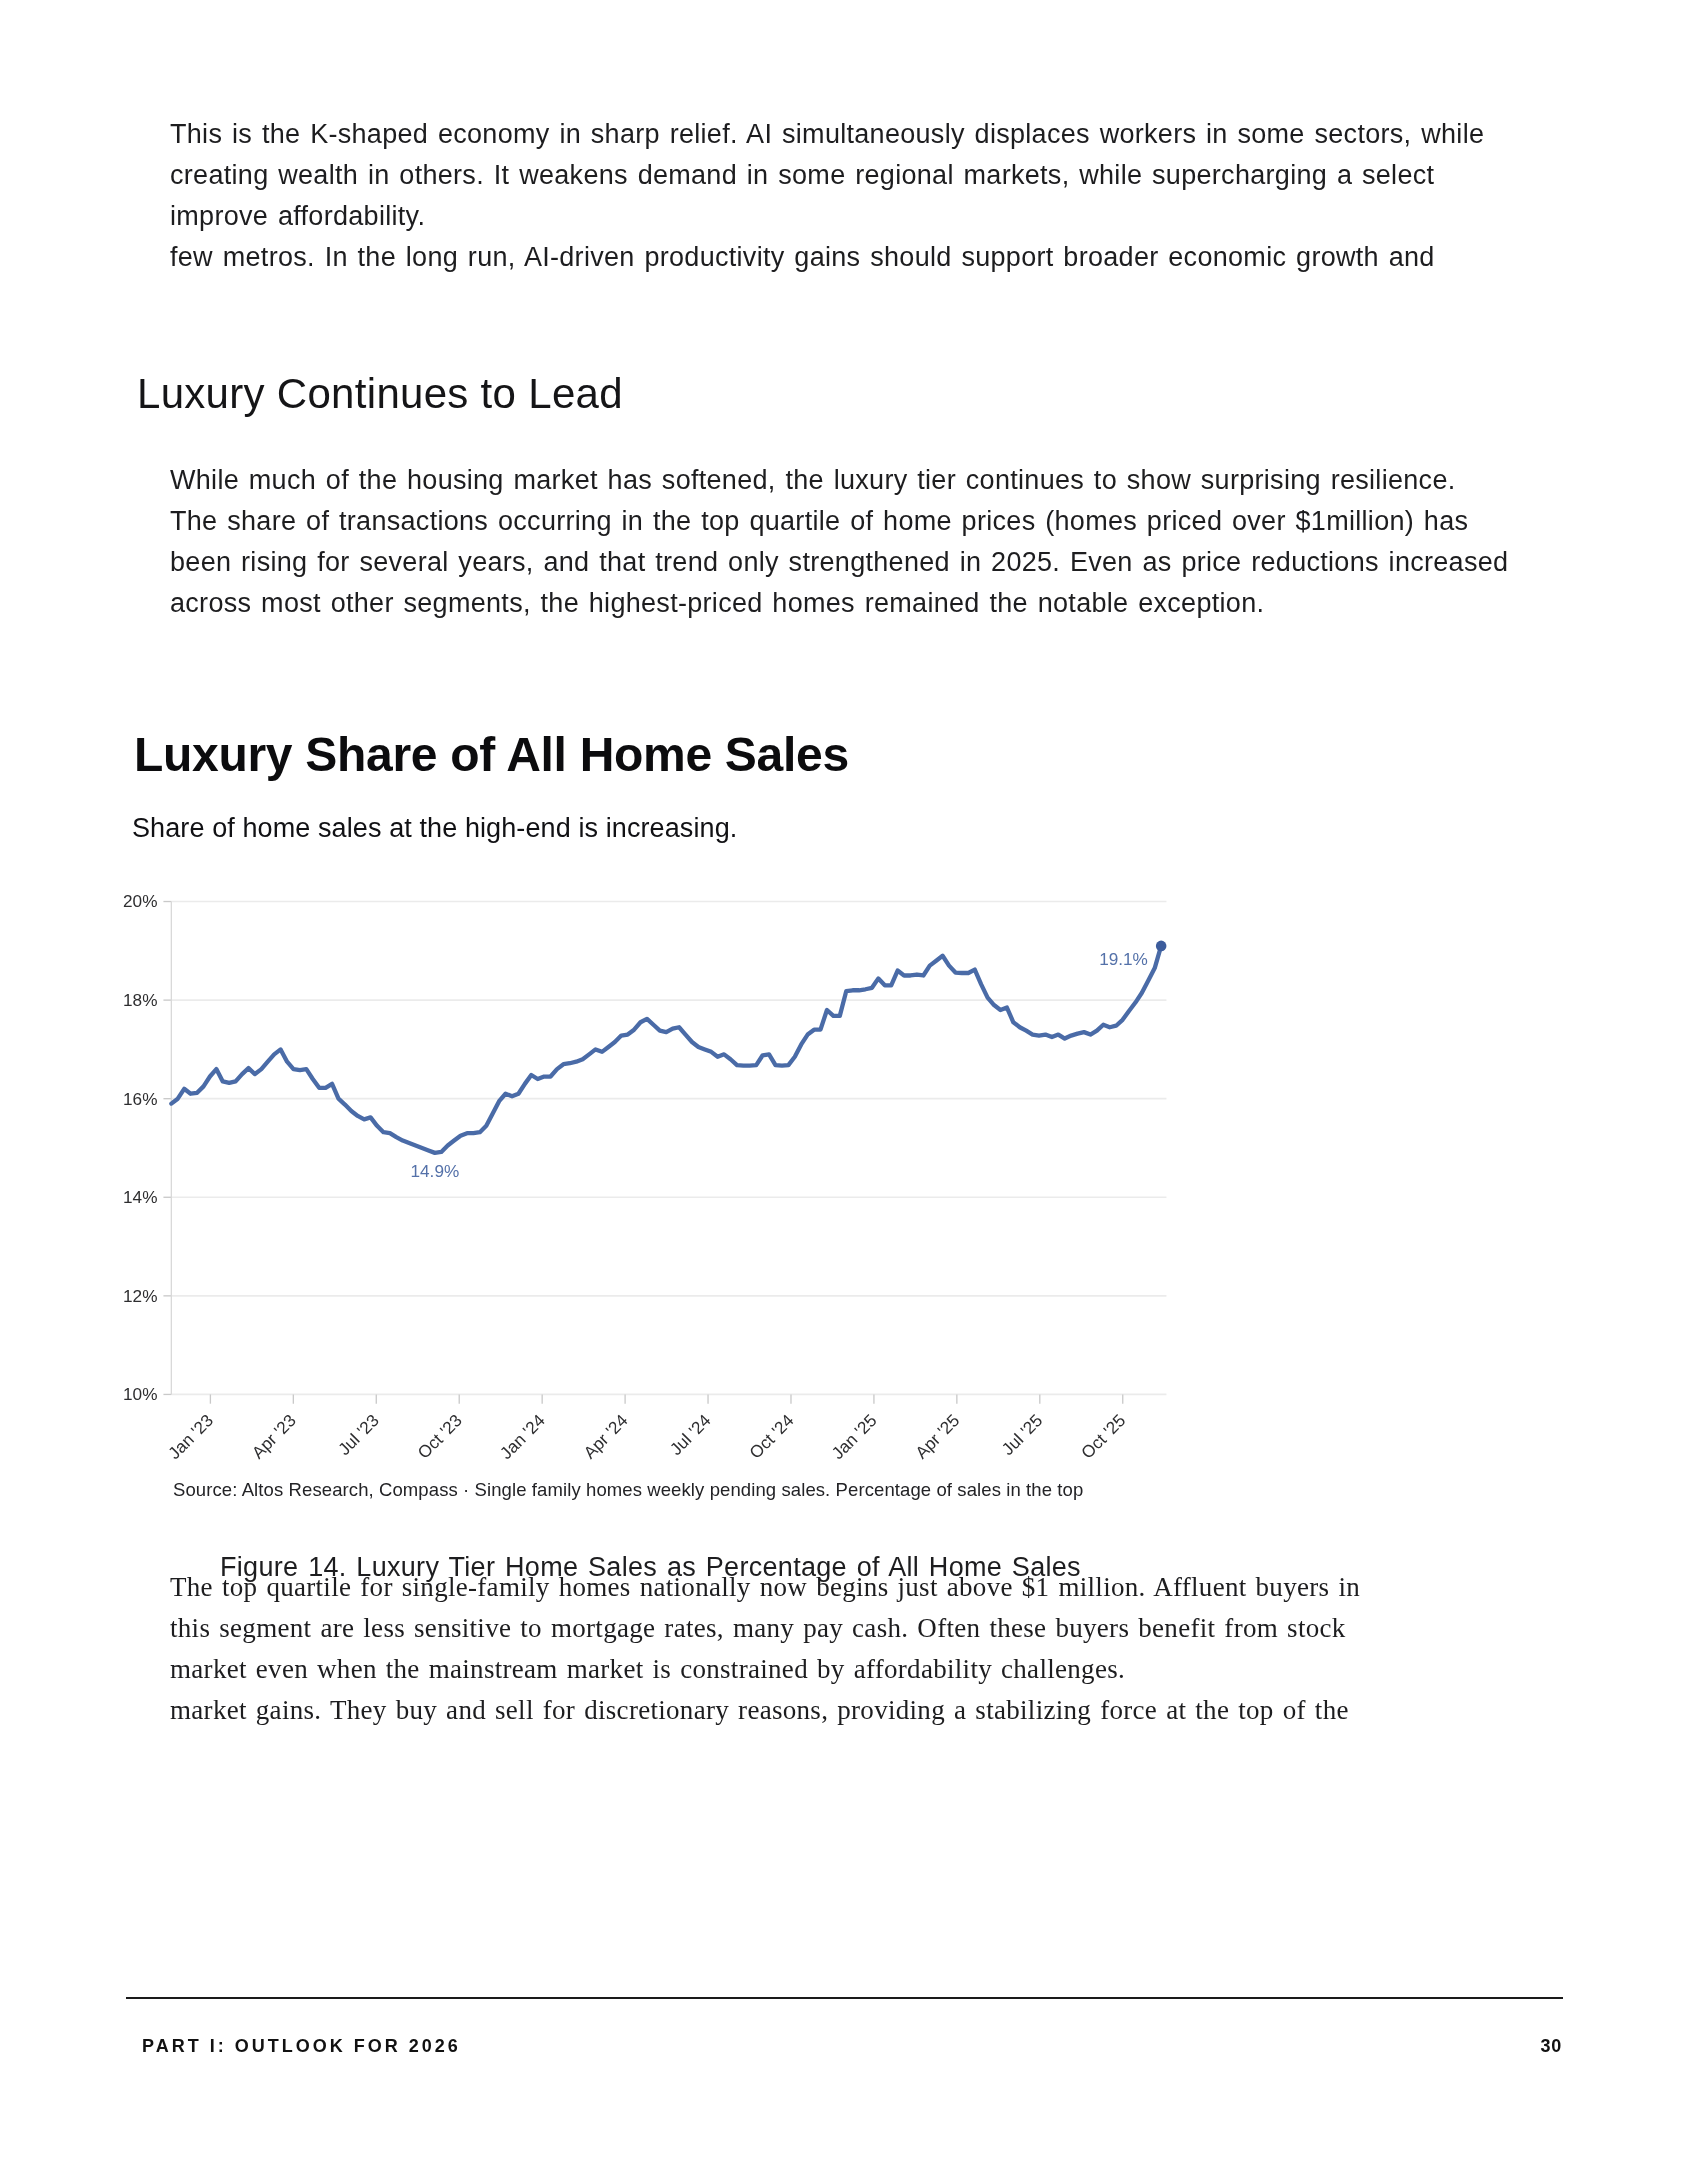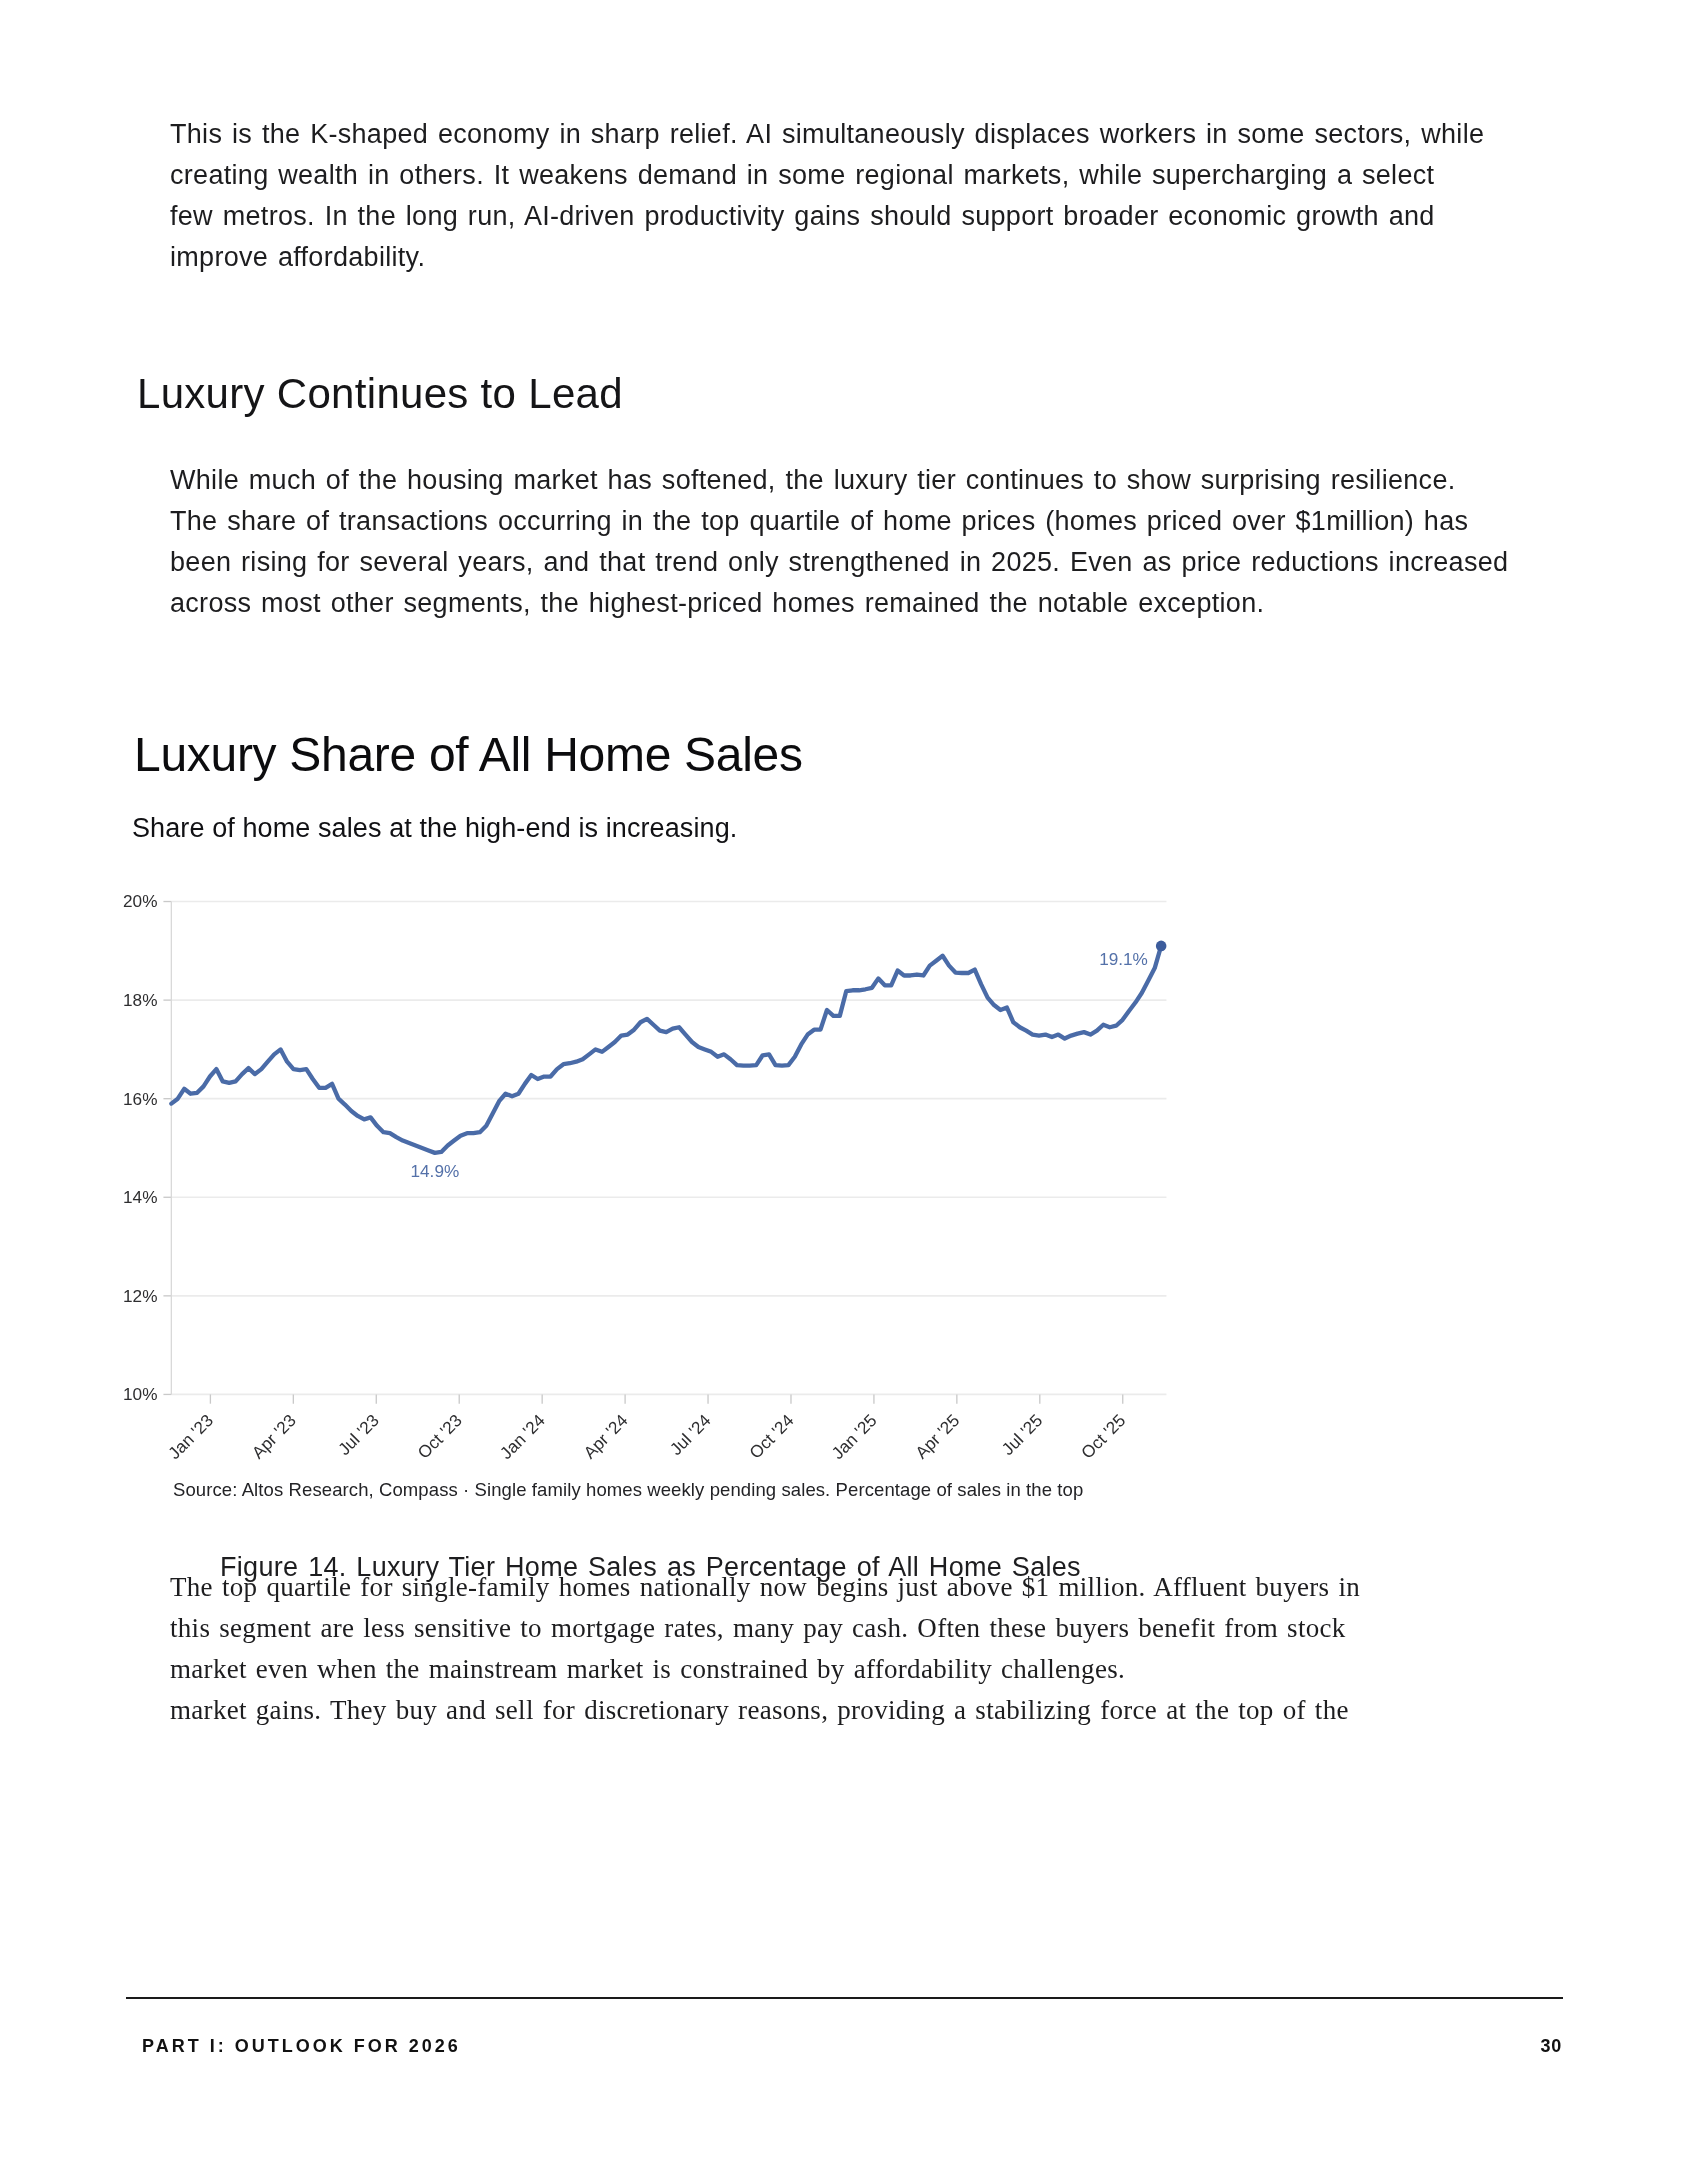--- a/index.html
+++ b/index.html
@@ -64,8 +64,8 @@
 <div class="abs para" id="para-1">
     <div class="tline">This is the K-shaped economy in sharp relief. AI simultaneously displaces workers in some sectors, while</div>
     <div class="tline">creating wealth in others. It weakens demand in some regional markets, while supercharging a select</div>
+    <div class="tline">improve affordability.</div>
     <div class="tline">few metros. In the long run, AI-driven productivity gains should support broader economic growth and</div>
-    <div class="tline">improve affordability.</div>
   </div>
 
 <div class="abs" id="section-heading">Luxury Continues to Lead</div>

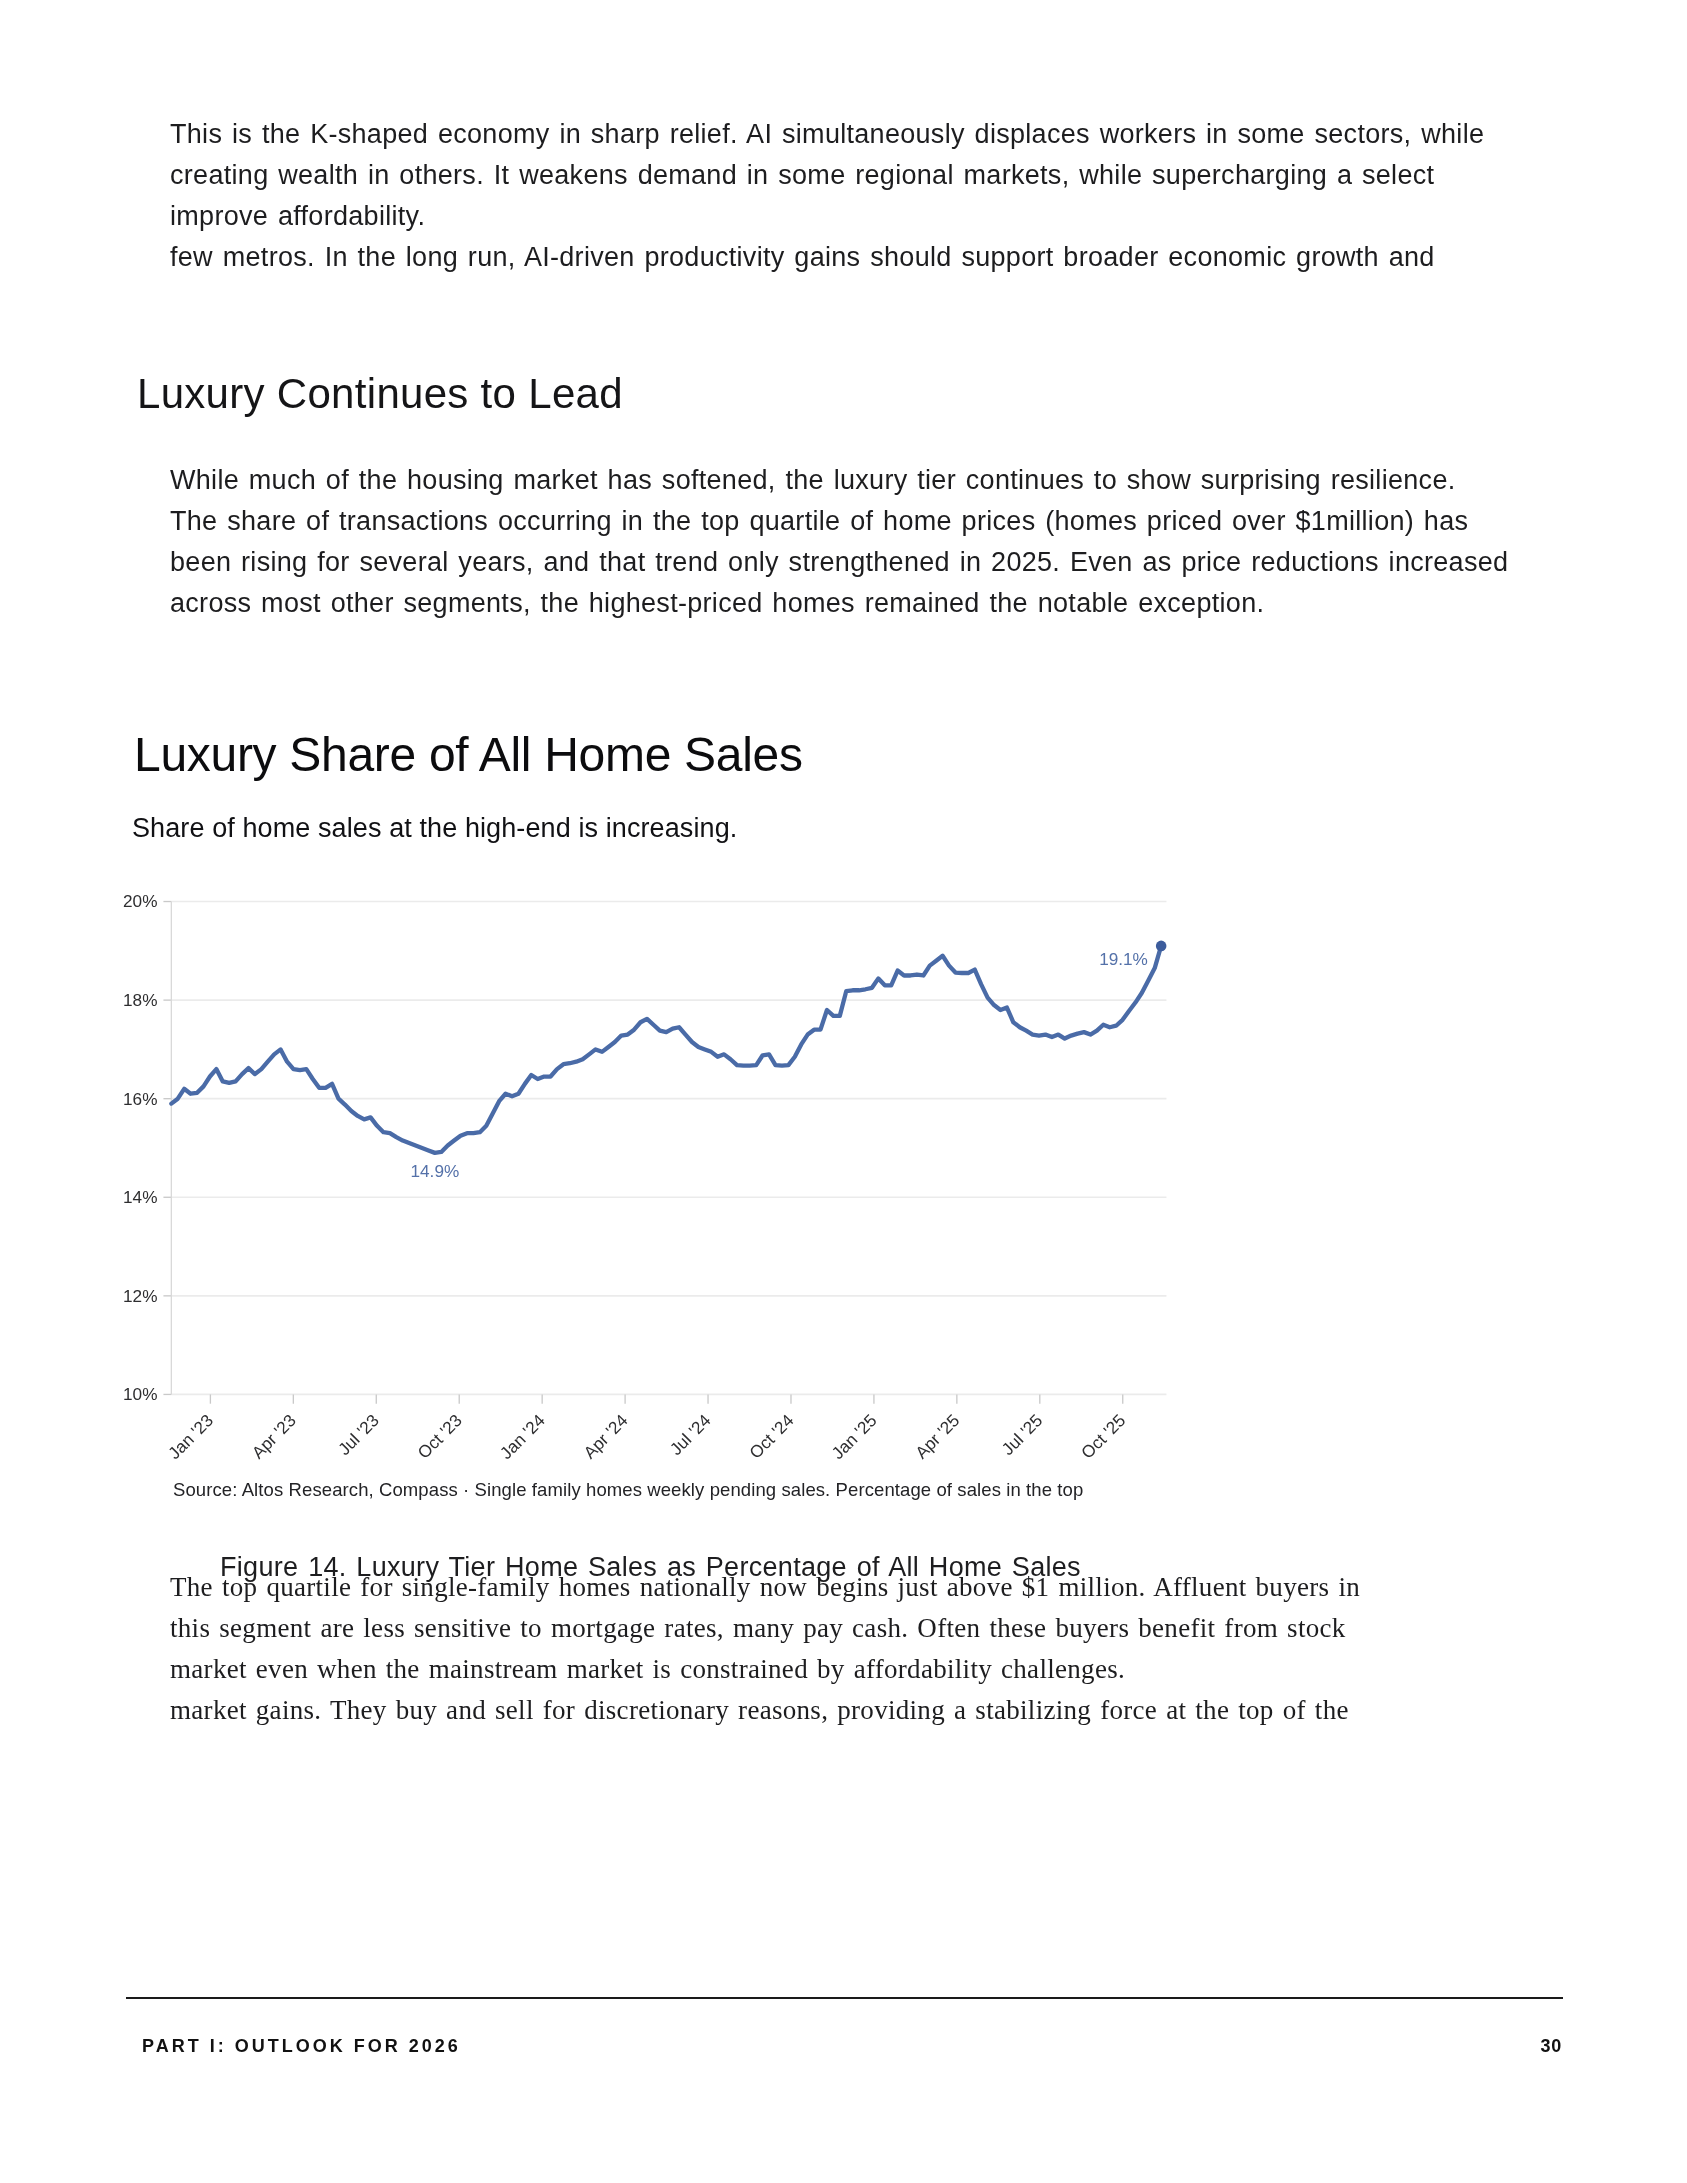--- a/index.html
+++ b/index.html
@@ -23,7 +23,7 @@
   }
   #chart-title{
     left:134px;top:726px;
-    font-size:48px;line-height:57px;font-weight:400;
+    font-size:48px;line-height:57px;font-weight:700;
     letter-spacing:-0.3px;color:#0c0c0e;
   }
   #chart-subtitle{

